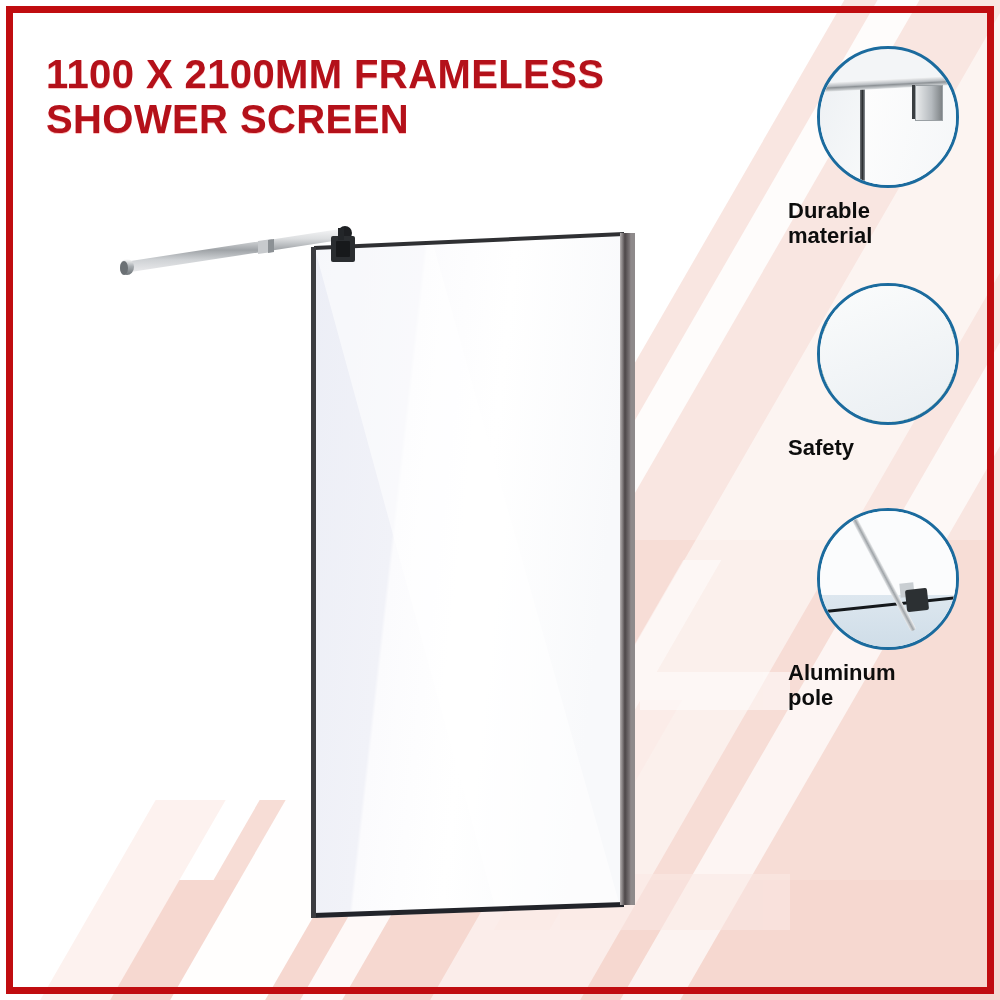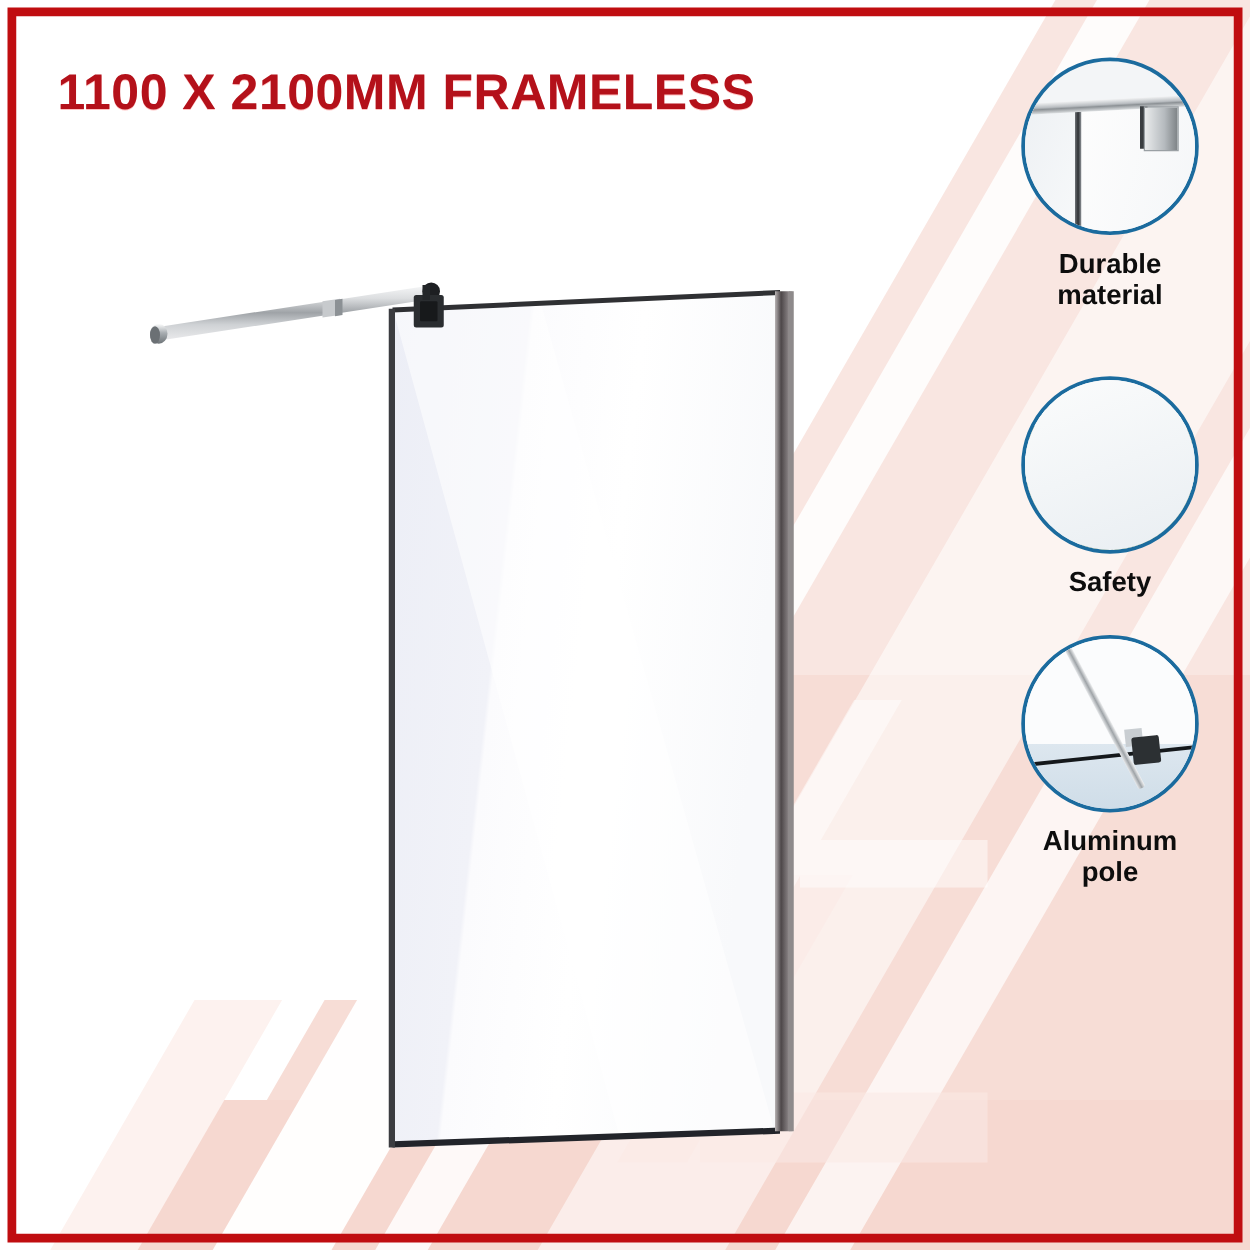--- a/index.html
+++ b/index.html
@@ -157,6 +157,7 @@
 
   <div class="title">
     <span>1100 X 2100MM FRAMELESS</span>
+    <span>SHOWER SCREEN</span>
   </div>
 
   <svg class="product" viewBox="0 0 1000 1000">

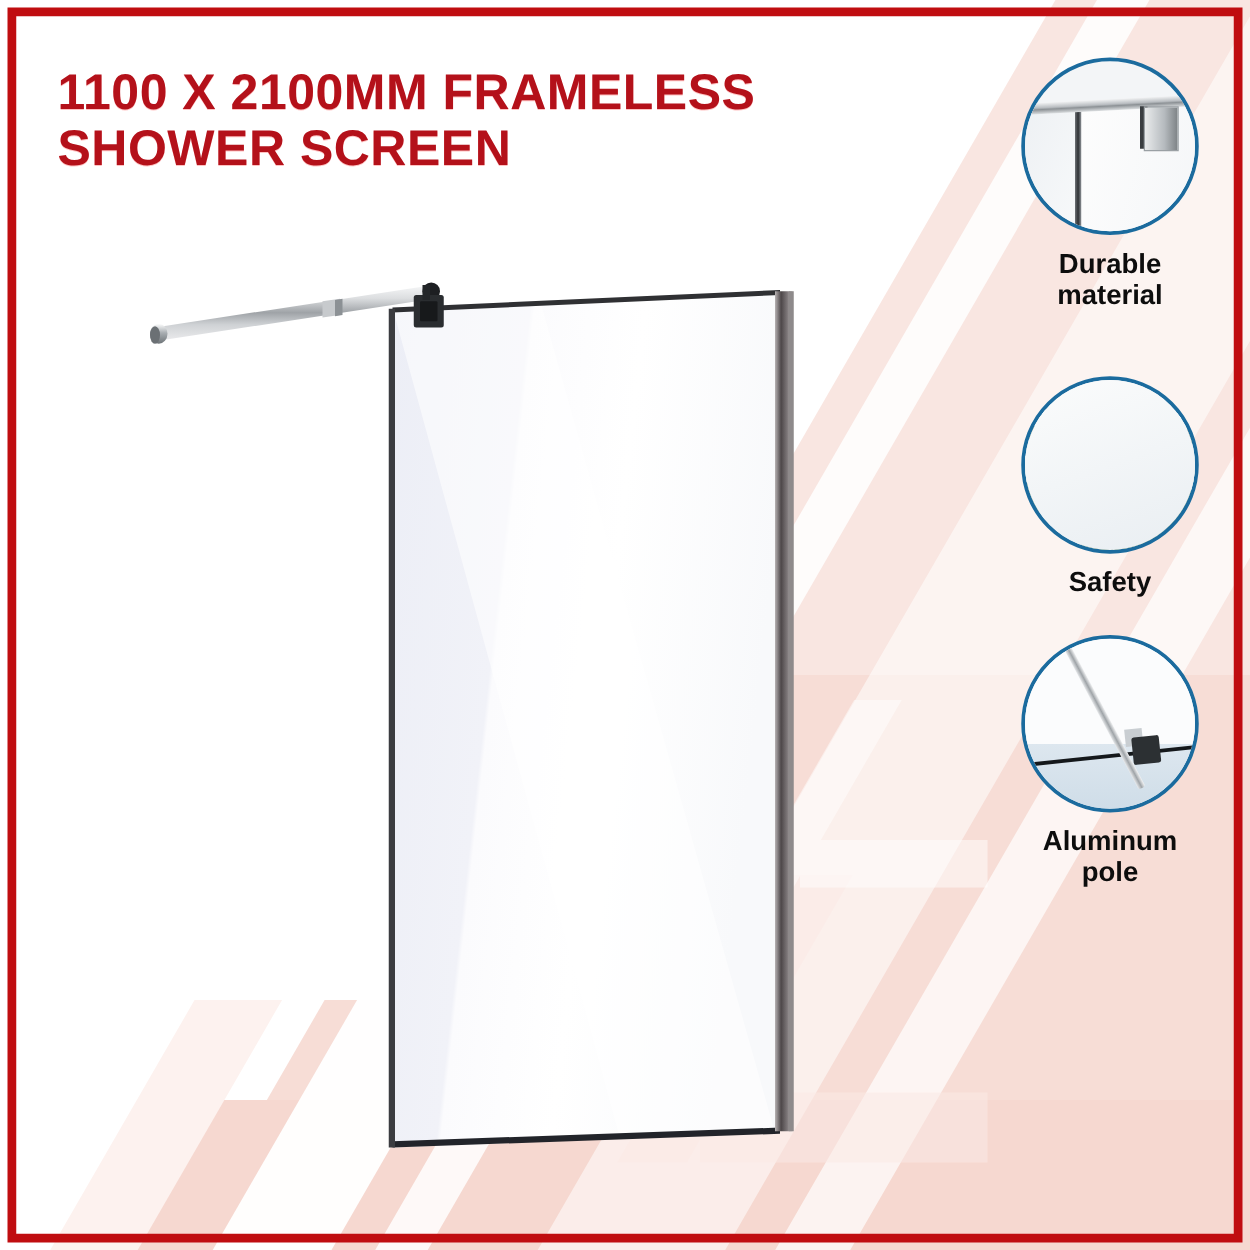--- a/index.html
+++ b/index.html
@@ -81,7 +81,7 @@
 
   
   .features{position:absolute;left:788px;top:46px;width:200px;height:940px;z-index:5;}
-  .feature{position:absolute;width:200px;text-align:center;}
+  .feature{position:absolute;width:200px;}
   .fcircle{
     position:relative;width:142px;height:142px;margin:0 auto;
     border-radius:50%;border:3px solid #1b6b9e;overflow:hidden;

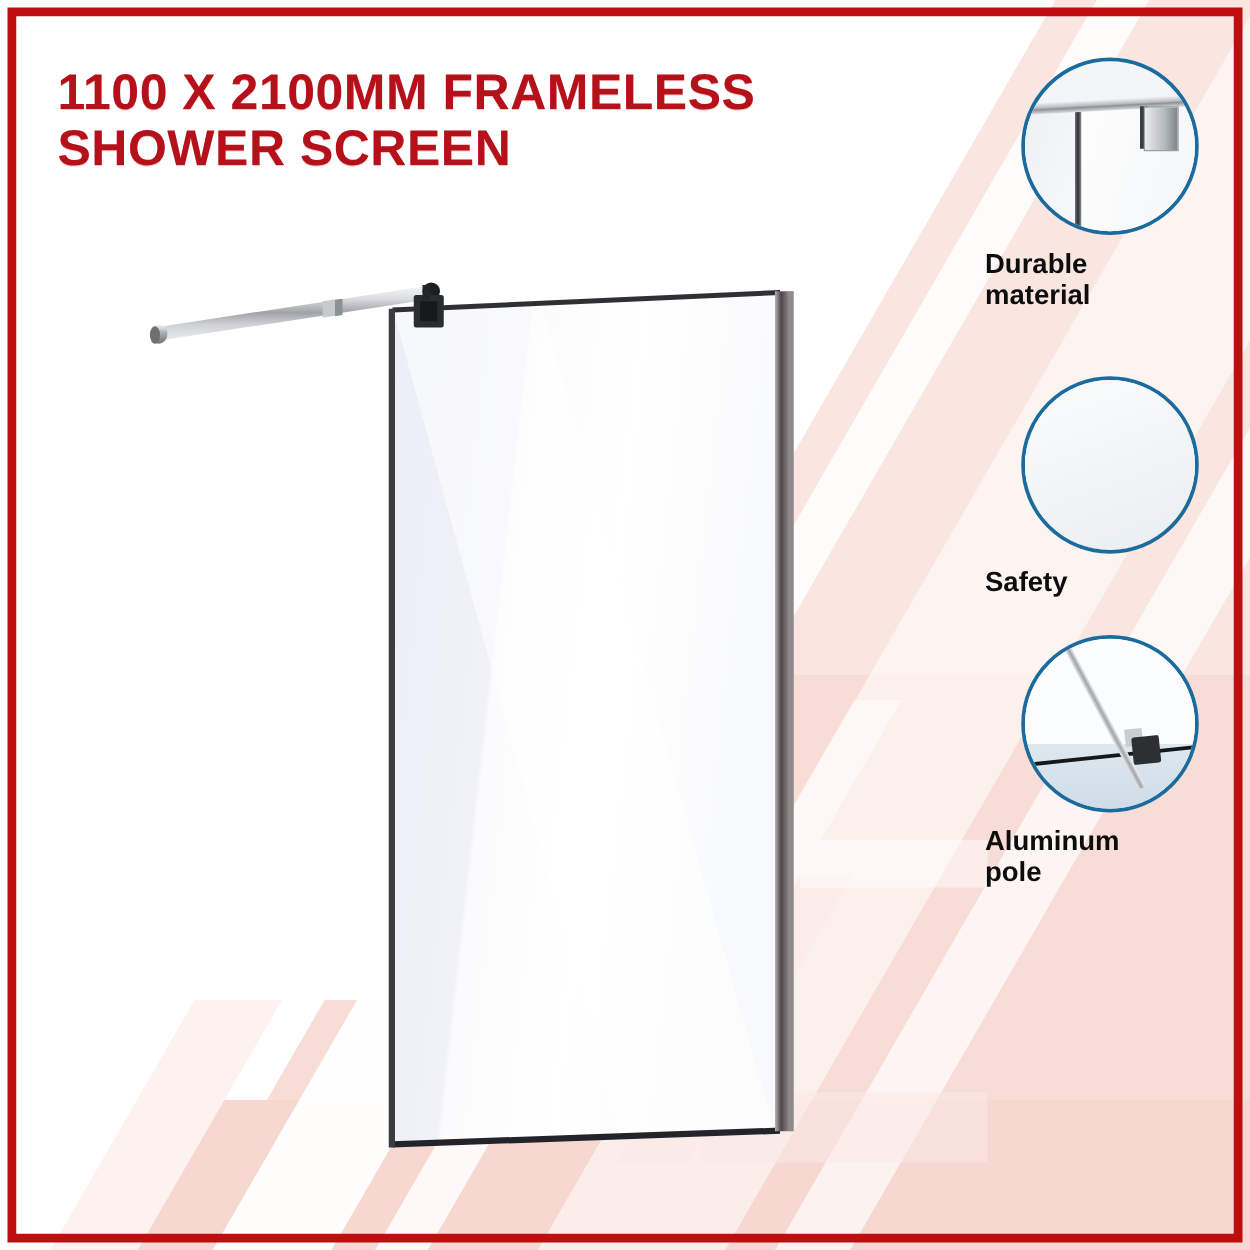--- a/index.html
+++ b/index.html
@@ -243,7 +243,7 @@
       </div>
     </div>
 
-    <div class="feature" style="top:255px;">
+    <div class="feature" style="top:237px;">
       <div class="fcircle">
         <div class="art f2">
           <div class="bgf"></div>

